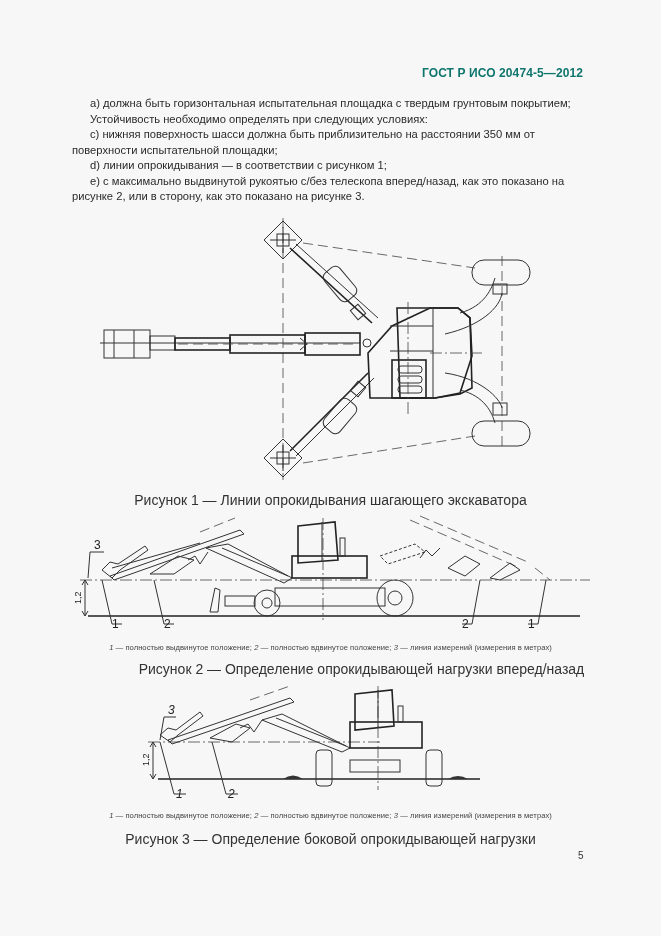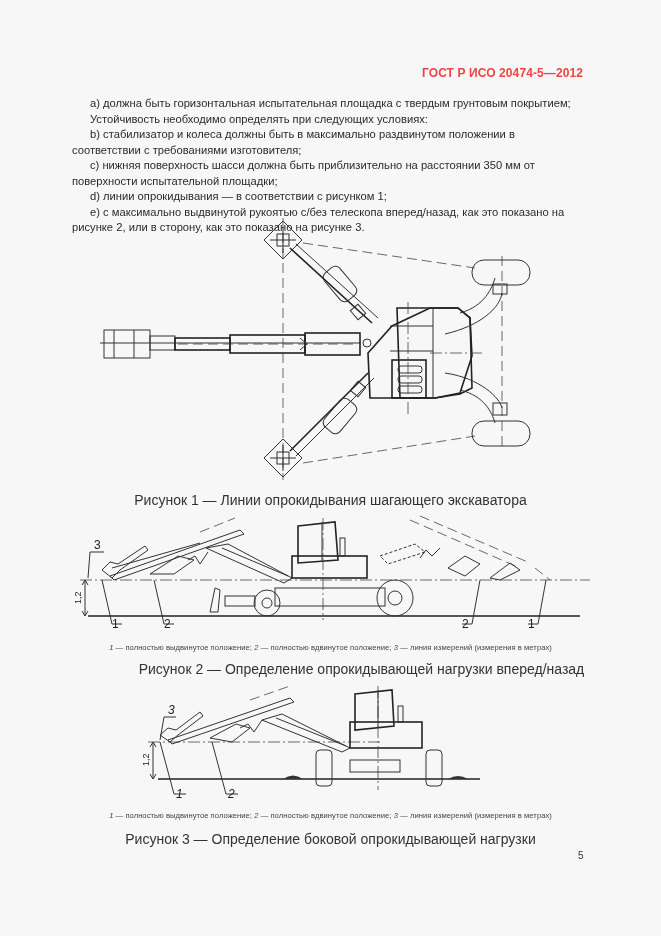--- a/index.html
+++ b/index.html
@@ -13,7 +13,7 @@
   }
   .page-header {
     position: absolute; right: 78px; top: 66px;
-    font-size: 12px; font-weight: bold; color: #ef4444;
+    font-size: 12px; font-weight: bold; color: #0f766e;
     letter-spacing: 0.1px;
   }
   .body-text {

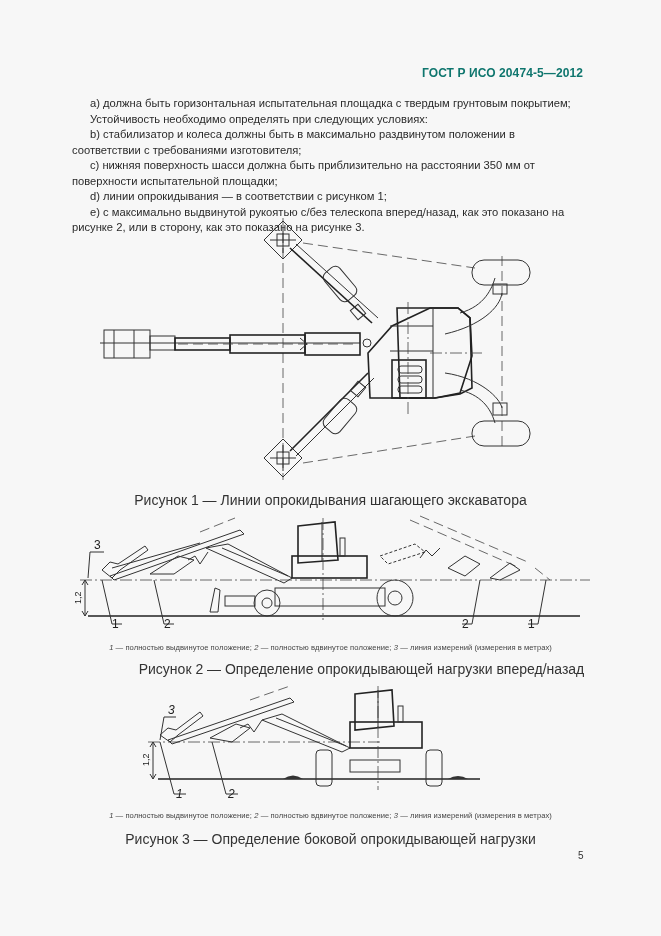--- a/index.html
+++ b/index.html
@@ -52,7 +52,6 @@
 <div class="body-text">
   <p class="indent"><span>a)</span> <span>должна быть горизонтальная испытательная площадка с твердым грунтовым покрытием;</span></p>
   <p class="indent">Устойчивость необходимо определять при следующих условиях:</p>
-  <p class="indent"><span>b)</span> <span>стабилизатор и колеса должны быть в максимально раздвинутом положении в соответствии с требованиями изготовителя;</span></p>
   <p class="indent"><span>c)</span> <span>нижняя поверхность шасси должна быть приблизительно на расстоянии 350 мм от поверхности испытательной площадки;</span></p>
   <p class="indent"><span>d)</span> <span>линии опрокидывания — в соответствии с рисунком 1;</span></p>
   <p class="indent"><span>e)</span> <span>с максимально выдвинутой рукоятью с/без телескопа вперед/назад, как это показано на рисунке 2, или в сторону, как это показано на рисунке 3.</span></p>

